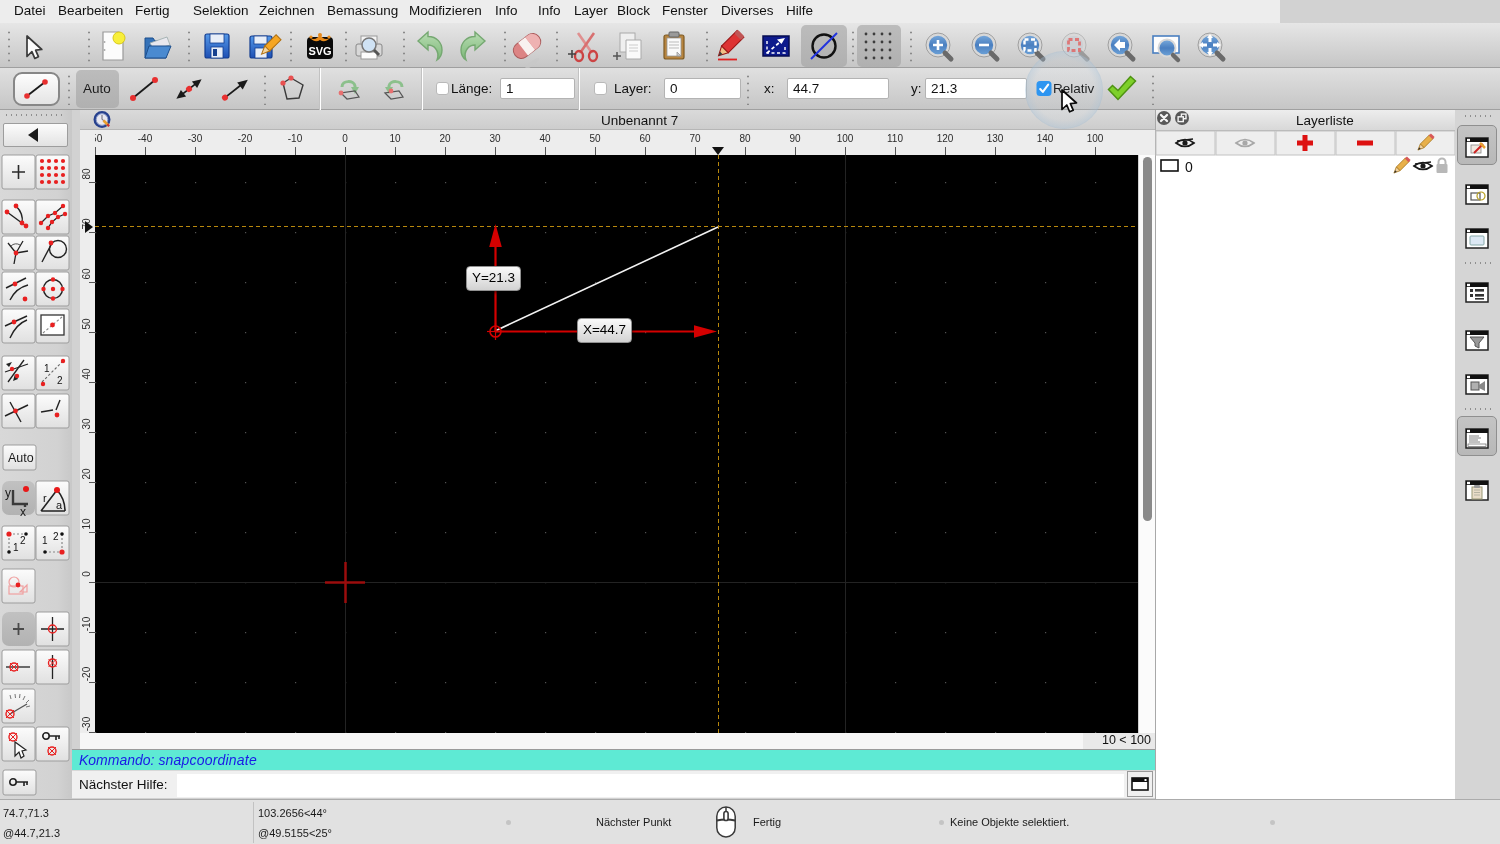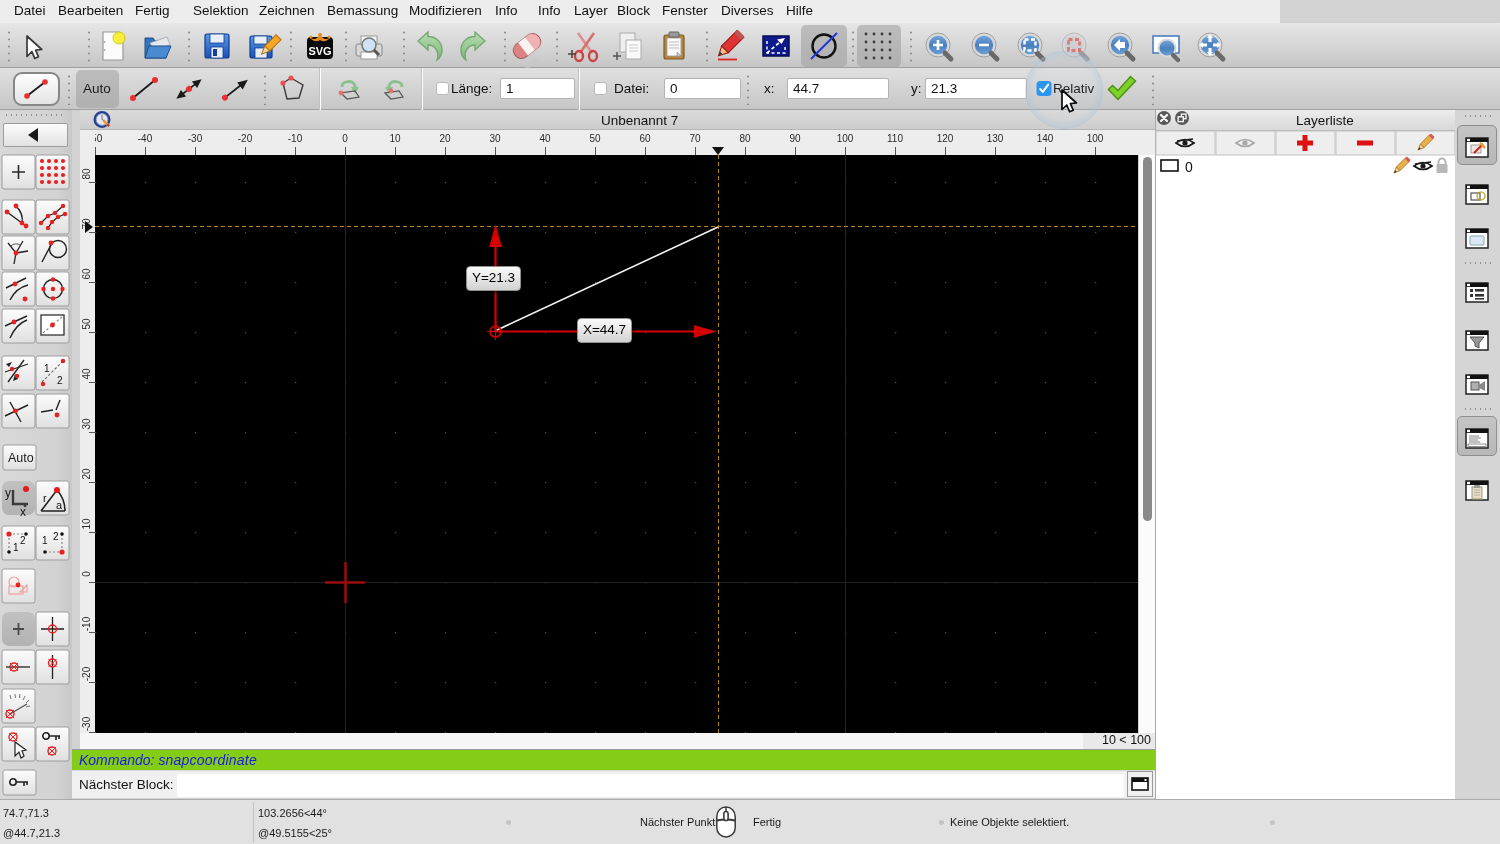--- a/index.html
+++ b/index.html
@@ -278,7 +278,7 @@
 <div class="lbl" style="left:451px;top:13px">Länge:</div>
 <div class="field" style="left:500px;top:10px;width:75px">1</div>
 <div class="cb" style="left:594px;top:14px"></div>
-<div class="lbl" style="left:614px;top:13px">Datei:</div>
+<div class="lbl" style="left:614px;top:13px">Layer:</div>
 <div class="field" style="left:664px;top:10px;width:77px">0</div>
 <div class="lbl" style="left:764px;top:13px">x:</div>
 <div class="field" style="left:787px;top:10px;width:102px">44.7</div>

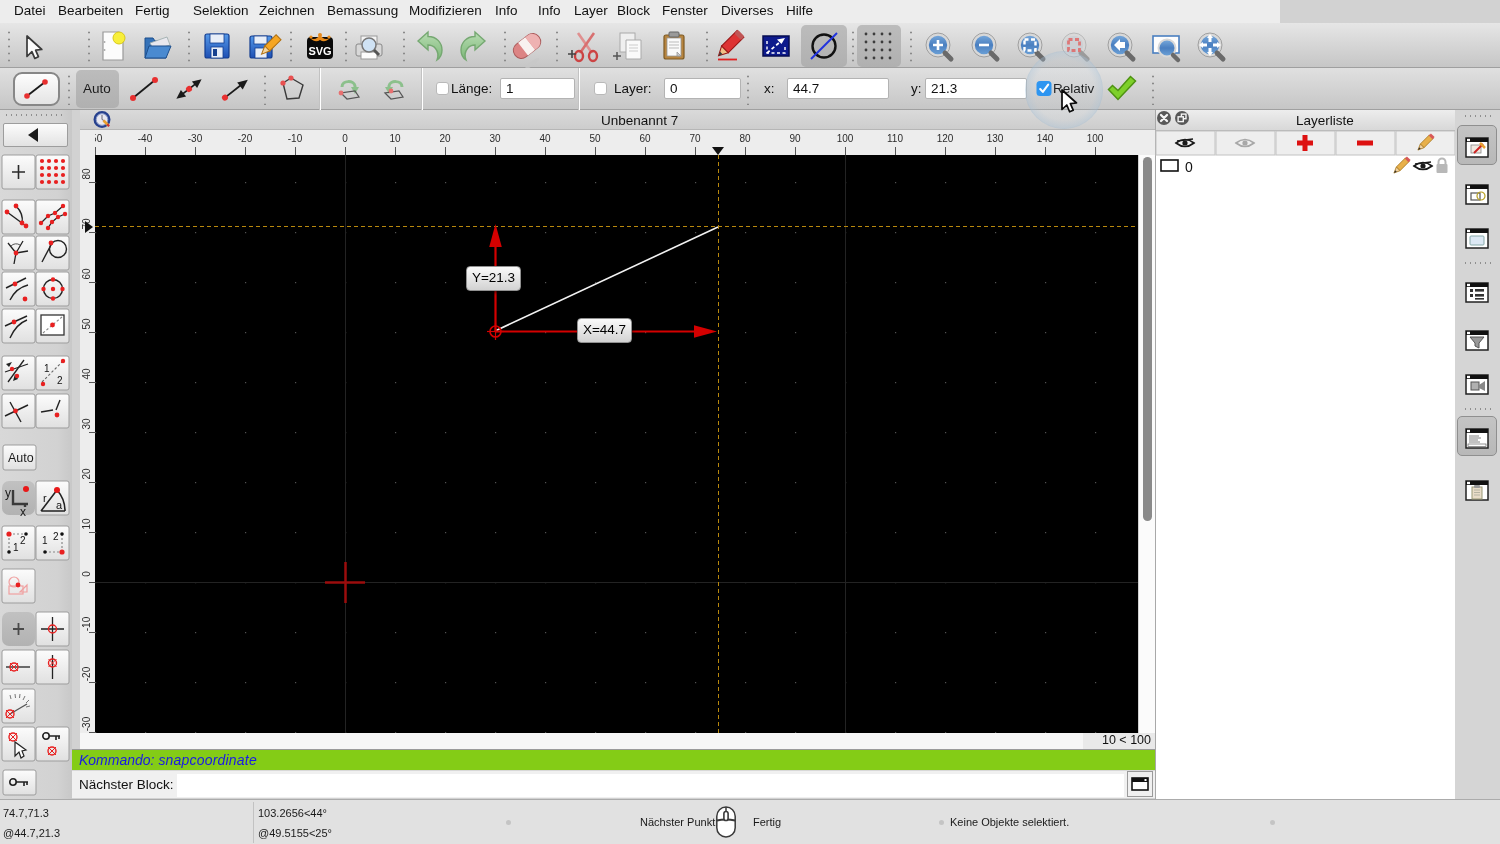--- a/index.html
+++ b/index.html
@@ -26,7 +26,7 @@
   #vsb { left:1138px; top:155px; width:17px; height:578px; background:#fbfbfb; border-left:1px solid #d0d0d0;}
   #hsb { left:80px; top:733px; width:1058px; height:16px; background:#f6f6f6; }
   #gridinfo { left:1083px; top:733px; width:72px; height:16px; background:#e9e9e9; font-size:12.5px; color:#111; text-align:right; padding:0px 4px 4px 0; }
-  #cmdline { left:72px; top:749px; width:1083px; height:21px; background:#84cc16; border-top:1px solid #9a9a9a; font-size:14px; }
+  #cmdline { left:72px; top:749px; width:1083px; height:21px; background:#5eead4; border-top:1px solid #9a9a9a; font-size:14px; }
   #nprow { left:72px; top:770px; width:1083px; height:28px; background:#f0f0f0; border-top:1px solid #d8d8d8; }
   .rlbl { position:absolute; font-size:10px; color:#2b2b2b; }
   #lpanel { left:1155px; top:110px; width:300px; height:689px; background:#fff; border-left:1px solid #a8a8a8; }

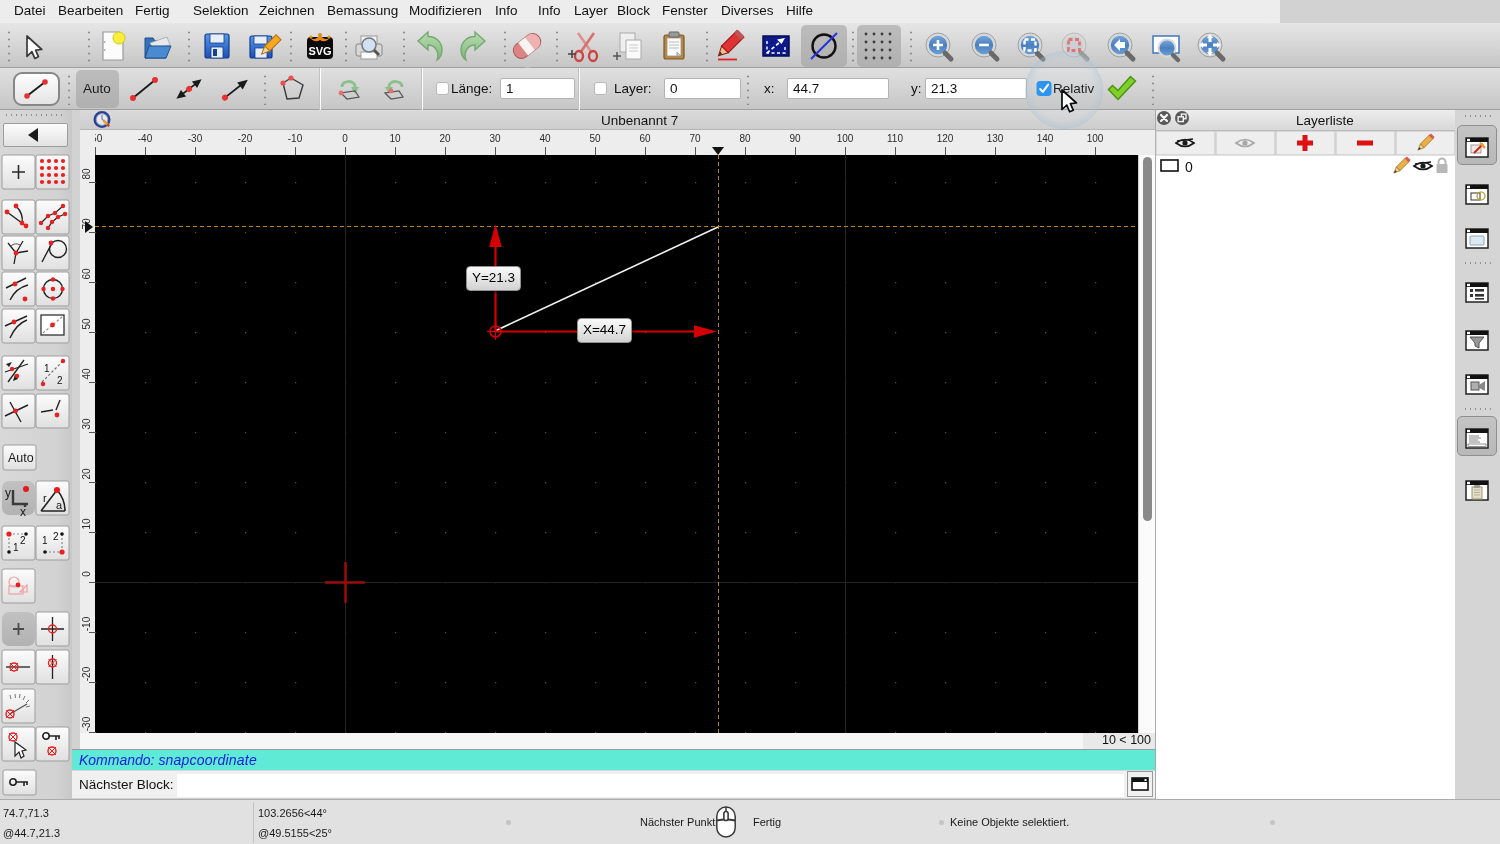--- a/index.html
+++ b/index.html
@@ -671,7 +671,7 @@
     <i style="position:absolute;left:7px;top:2px;color:#1a1ae6">Kommando: <span style="letter-spacing:0.2px">snapcoordinate</span></i>
   </div>
 <div id="nprow" class="abs">
-<div style="position:absolute;left:7px;top:6px;font-size:13.5px;color:#111">Nächster Block:</div>
+<div style="position:absolute;left:7px;top:6px;font-size:13.5px;color:#111">Nächster Hilfe:</div>
 <div style="position:absolute;left:105px;top:3px;width:947px;height:23px;background:#fff"></div>
 <div style="position:absolute;left:1055px;top:0px;width:26px;height:26px;background:#f0f0f0;border:1px solid #9a9a9a">
       <svg width="24" height="24" style="position:absolute;left:0px;top:0px">

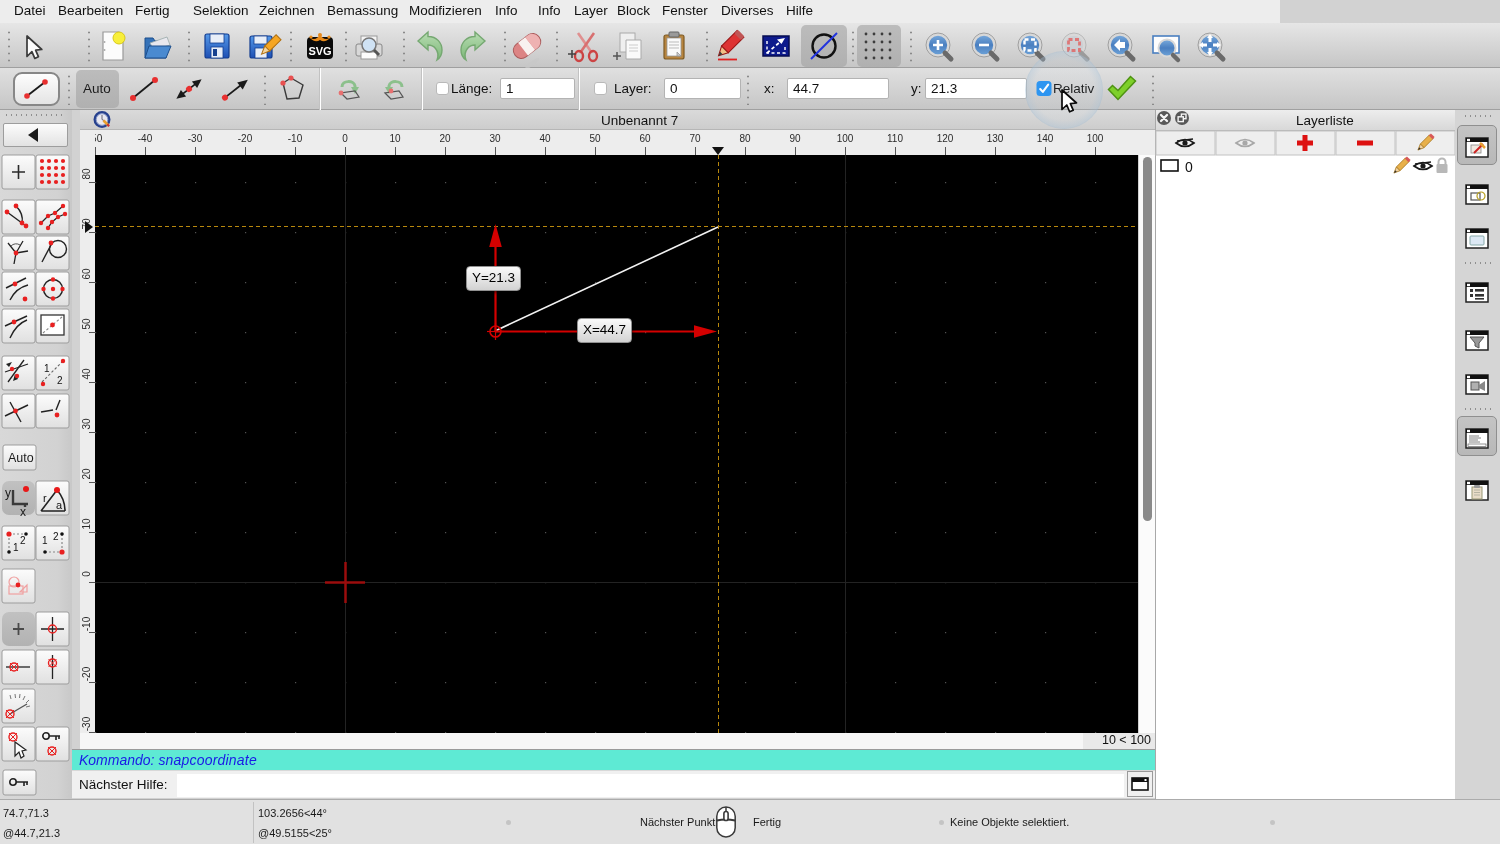--- a/index.html
+++ b/index.html
@@ -818,7 +818,7 @@
   <div style="left:258px;top:7px">103.2656&lt;44°</div>
   <div style="left:258px;top:27px">@49.5155&lt;25°</div>
   <div style="left:506px;top:20px;width:5px;height:5px;background:#c4c4c4;border-radius:3px"></div>
-  <div style="left:640px;top:16px">Nächster Punkt</div>
+  <div style="left:596px;top:16px">Nächster Punkt</div>
   <svg width="26" height="38" style="position:absolute;left:714px;top:4px">
 <rect x="2.8" y="3" width="18.4" height="30" rx="9.2" fill="#fff" stroke="#3a3a3a" stroke-width="1.5"></rect>
 <path d="M 2.8,16.5 Q 12,14.5 21.2,16.5" fill="none" stroke="#3a3a3a" stroke-width="1.8"></path>

